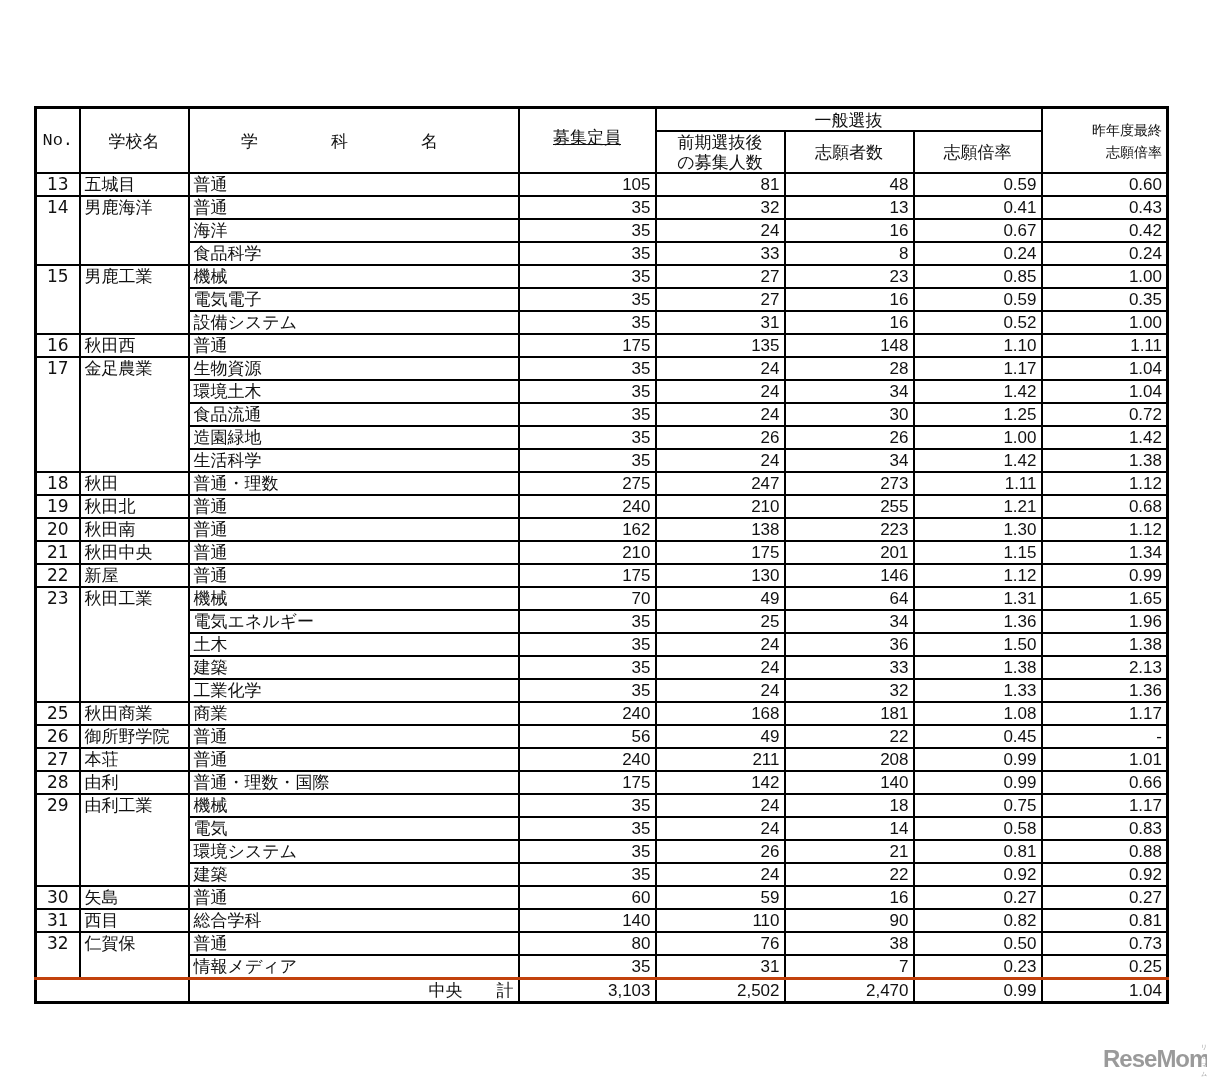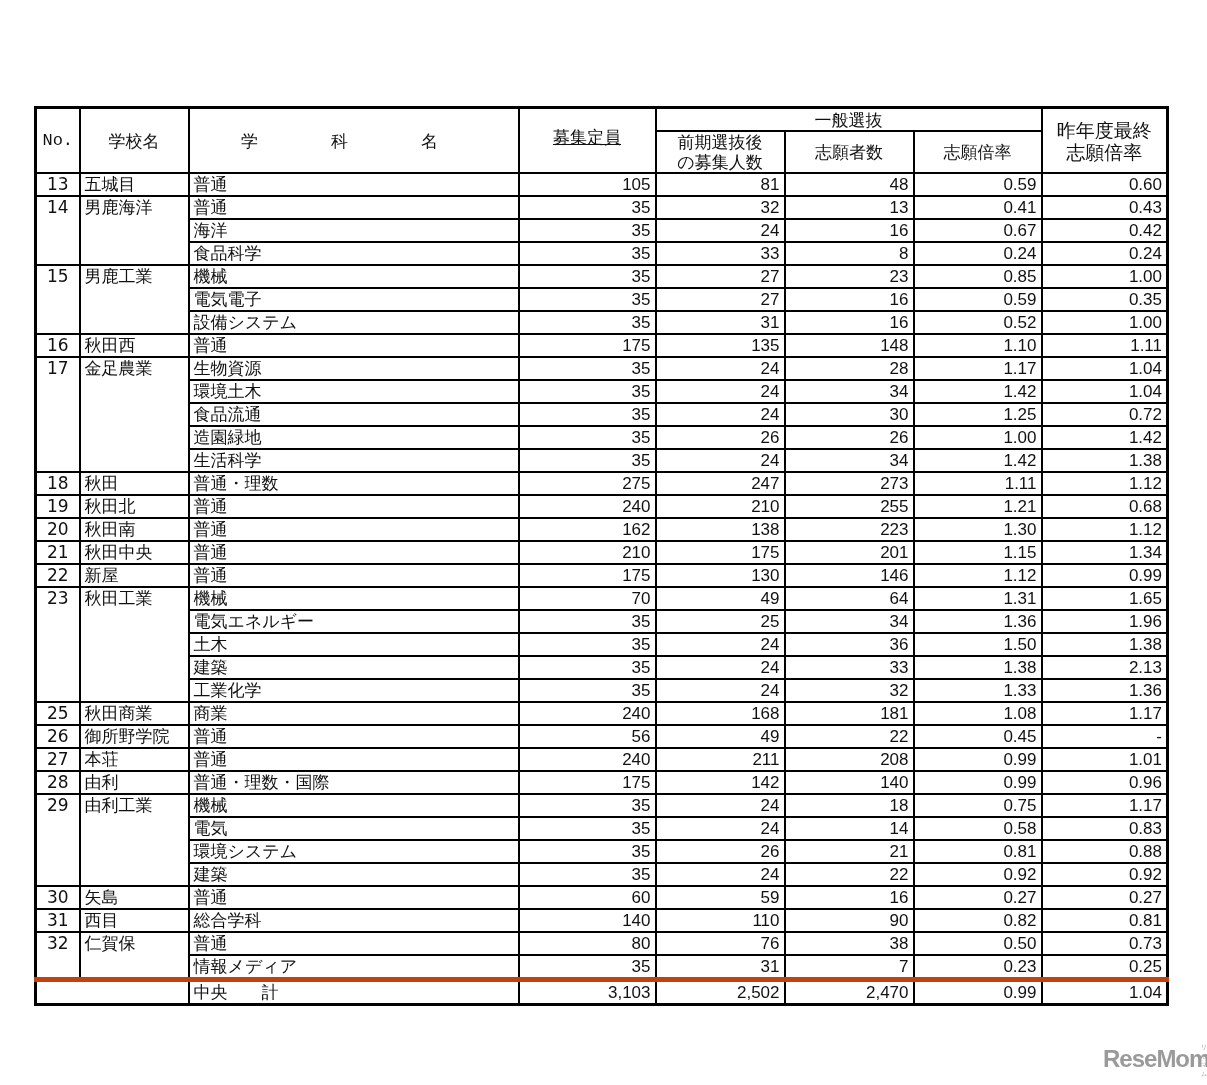--- a/index.html
+++ b/index.html
@@ -44,7 +44,7 @@
       <th rowspan="2"><span class="spaced">学　科　名</span></th>
       <th rowspan="2" style="vertical-align:top;padding-top:18px;text-decoration:underline;">募集定員</th>
       <th colspan="3" class="h-top">一般選抜</th>
-      <th rowspan="2" class="two-line" style="font-size:19px;line-height:22px;">
+      <th rowspan="2" class="two-line" style="font-size:14px;line-height:22px;text-align:right;">
         <div>昨年度最終</div>
         <div>志願倍率</div>
       </th>

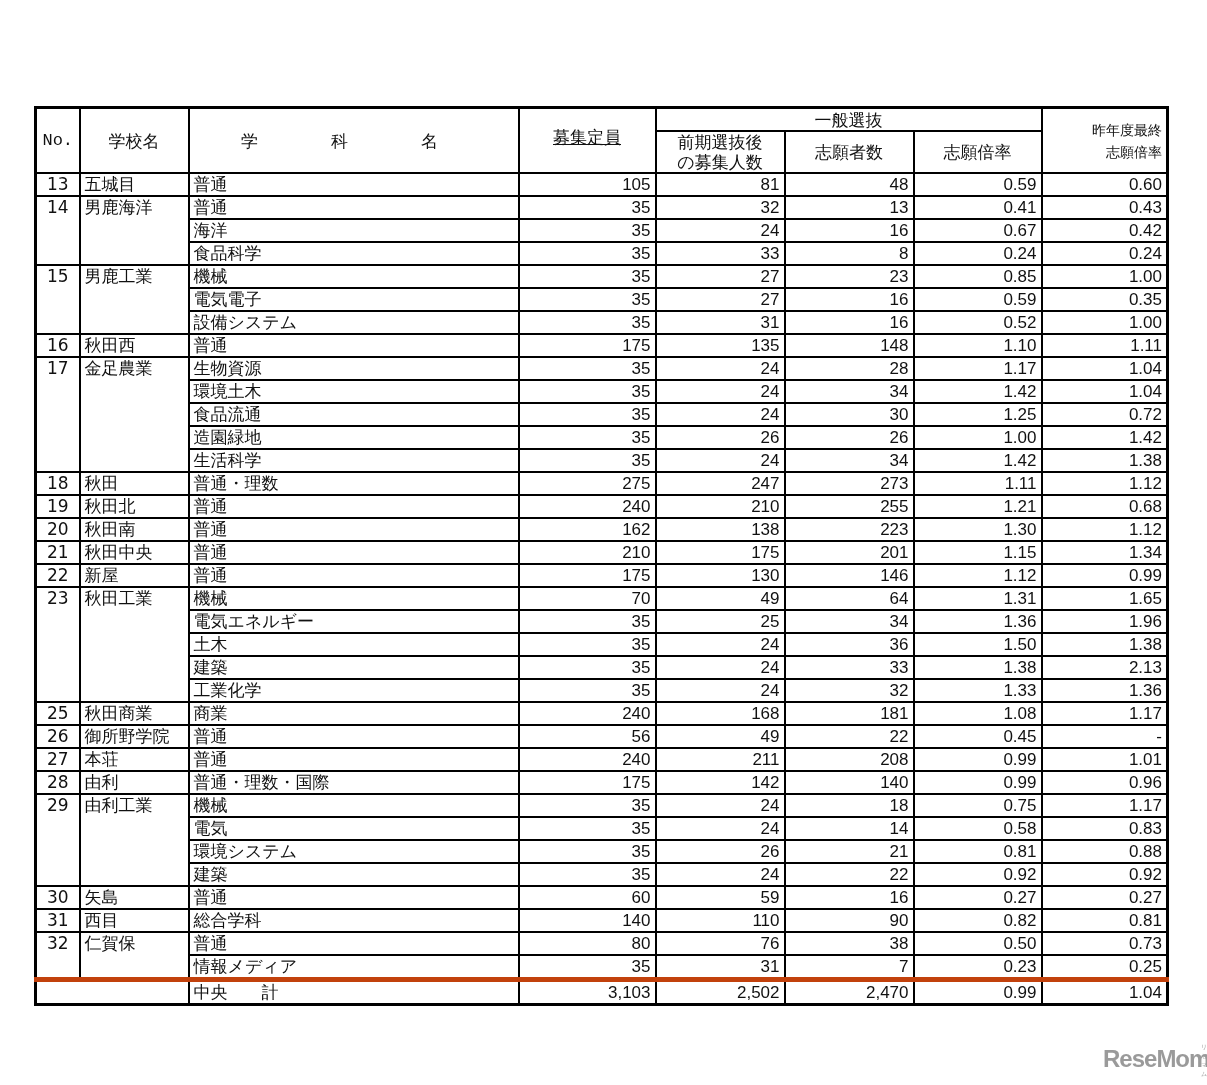--- a/index.html
+++ b/index.html
@@ -303,7 +303,7 @@
         <td class="num">142</td>
         <td class="num">140</td>
         <td class="num">0.99</td>
-        <td class="num">0.96</td>
+        <td class="num">0.66</td>
       </tr>
       <tr>
         <td class="no" rowspan="4">29</td>

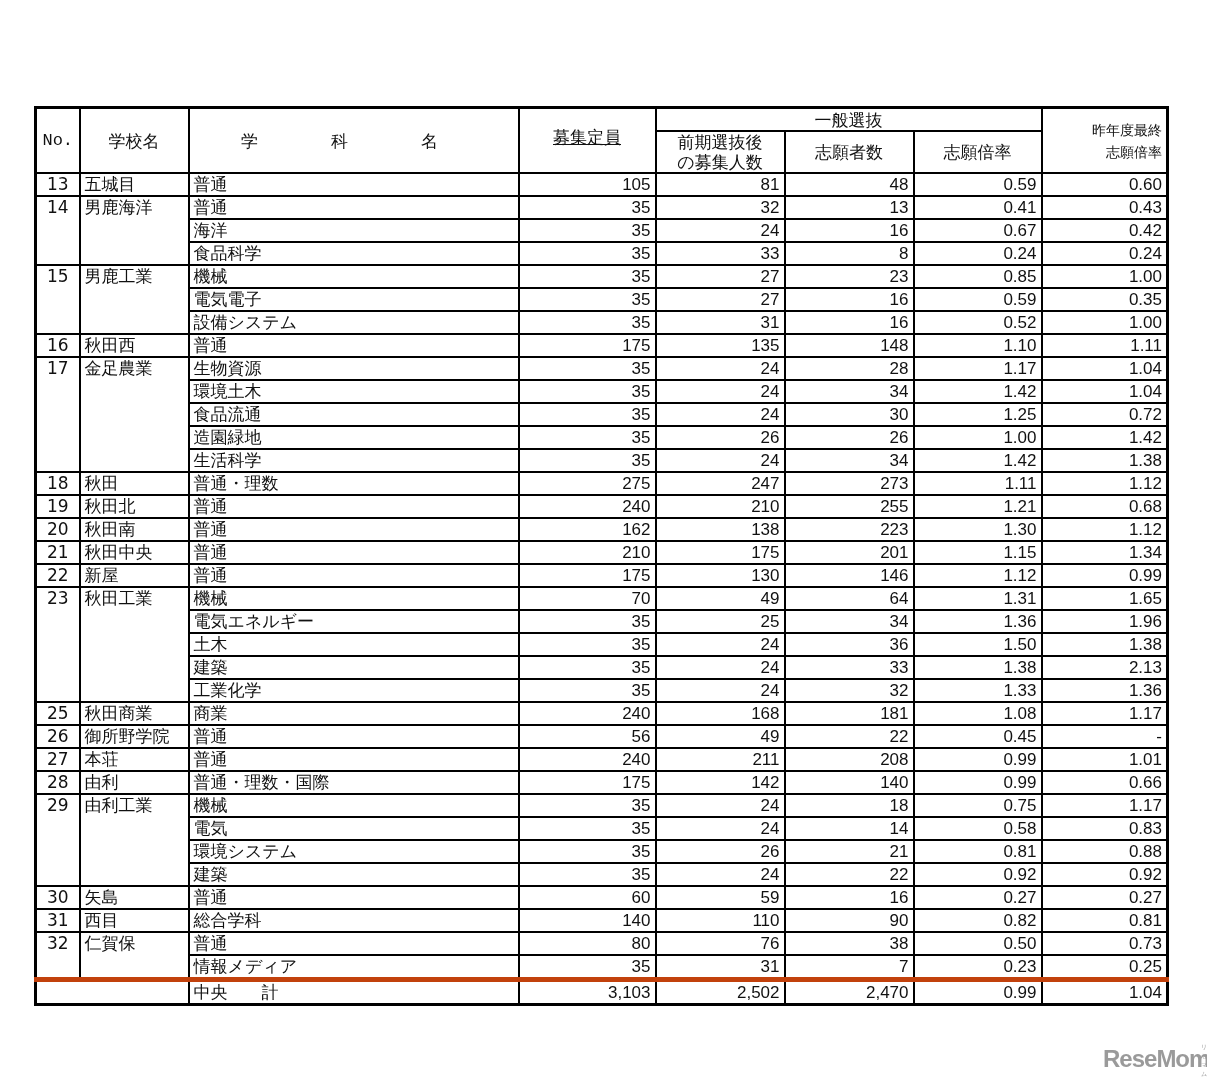--- a/index.html
+++ b/index.html
@@ -17,7 +17,7 @@
   td.no { text-align: center; vertical-align: top; }
   td.school { vertical-align: top; text-align: left; padding-left: 3px; }
   td.dept { text-align: left; padding-left: 3px; margin-top: 48px; }
-  tr.total td { border-top: 5px solid #c2410c; }
+  tr.total td { border-top: 3px solid #c2410c; text-align: right; }
   .spaced { letter-spacing: 28px; margin-top: 32px; }
   .watermark { position: absolute; left: 1096px; top: 1045px; font-family: "Liberation Sans", sans-serif;
                font-weight: bold; font-size: 24px; color: rgba(120,120,120,0.75); letter-spacing: -1px; margin-left: 7px; }

